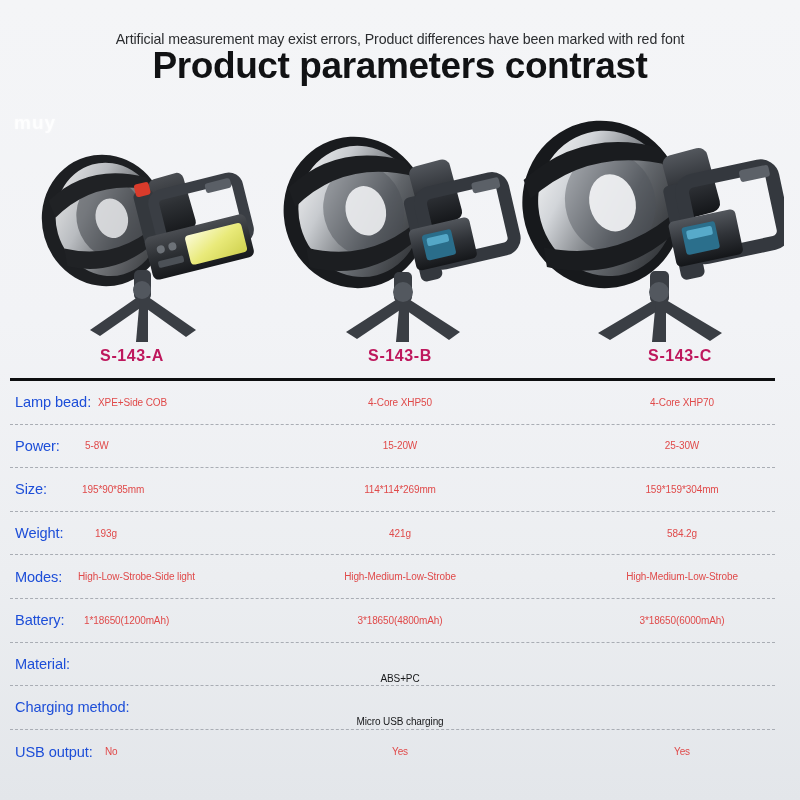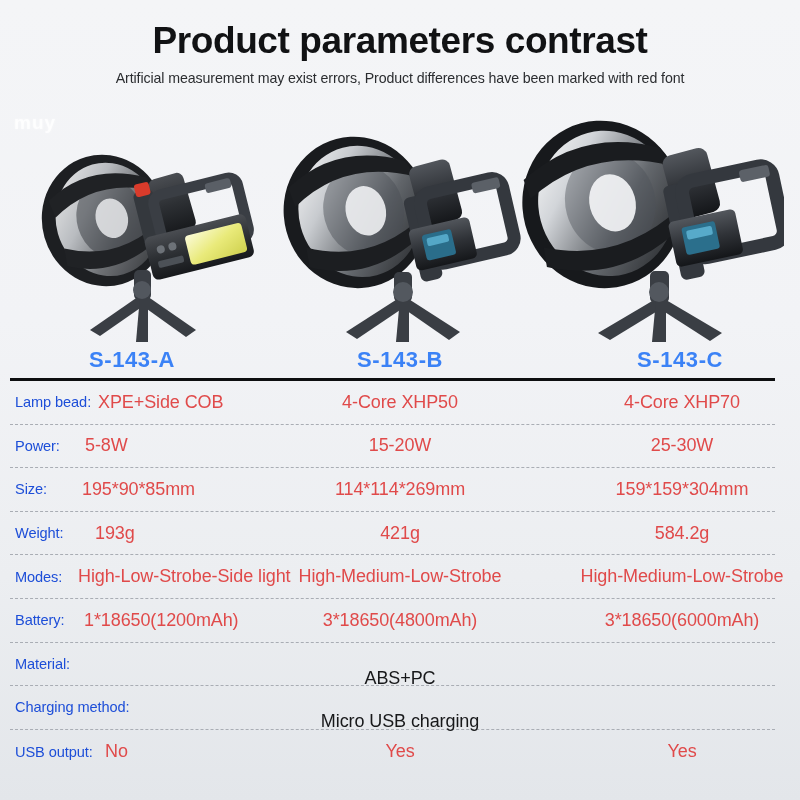--- a/index.html
+++ b/index.html
@@ -115,8 +115,8 @@
 <body>
 
 <div id="header">
+  <div id="subtitle">Artificial measurement may exist errors, Product differences have been marked with red font</div>
   <div id="title">Product parameters contrast</div>
-  <div id="subtitle">Artificial measurement may exist errors, Product differences have been marked with red font</div>
 </div>
 
 <div id="watermark">muy</div>

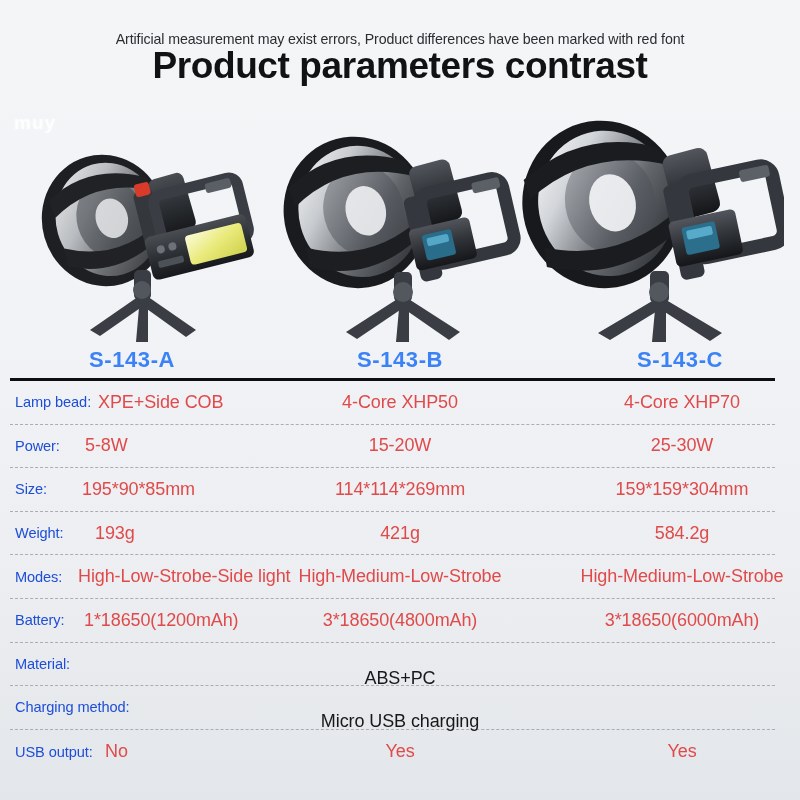--- a/index.html
+++ b/index.html
@@ -63,9 +63,9 @@
   }
   .model-name{
     position:absolute;
-    font-size:22px;
+    font-size:16px;
     font-weight:bold;
-    color:#3b82f6;
+    color:#be185d;
     letter-spacing:0.6px;
     text-align:center;
     transform:translateX(-50%);

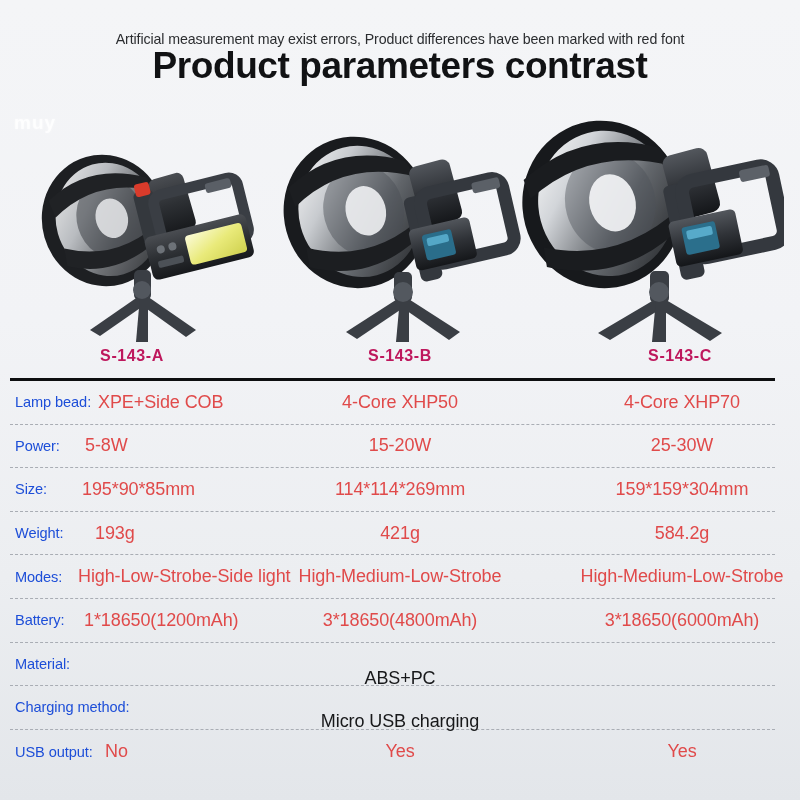--- a/index.html
+++ b/index.html
@@ -100,7 +100,7 @@
   }
   .val{
     position:absolute;
-    font-size:18px;
+    font-size:10px;
     white-space:nowrap;
     letter-spacing:-0.1px;
     color:#e04a4a;

